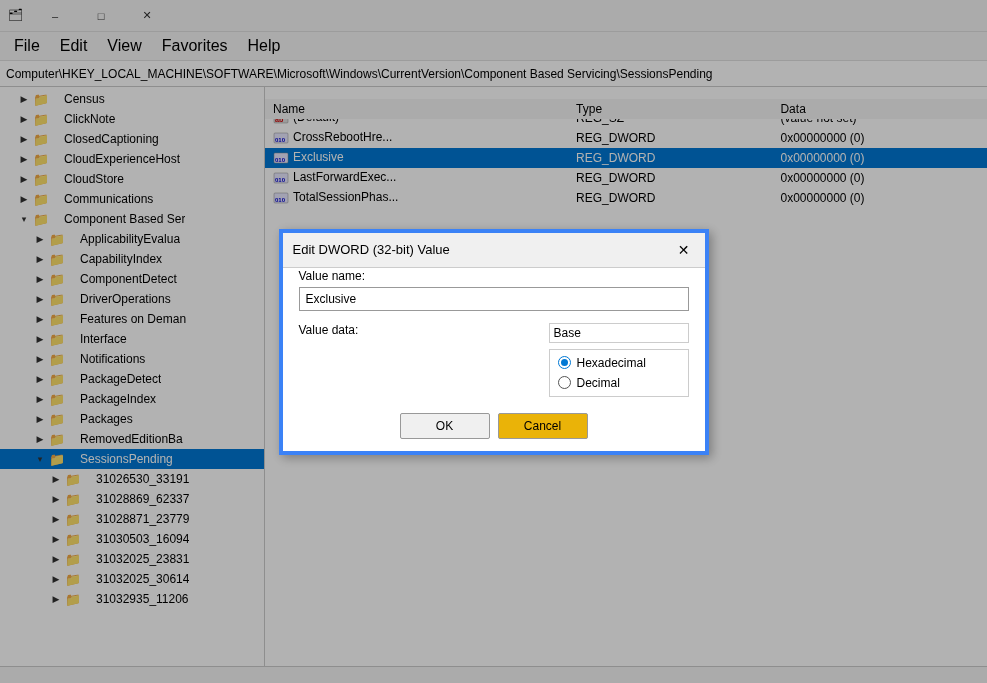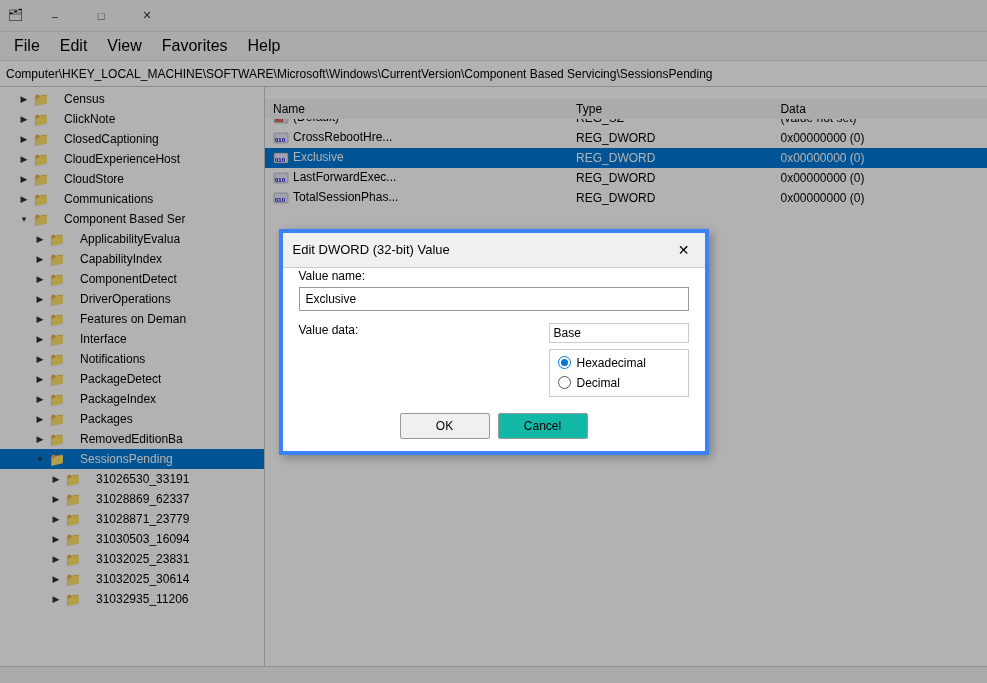--- a/index.html
+++ b/index.html
@@ -296,7 +296,7 @@
       width: 90px;
       height: 26px;
       border: 1px solid #999;
-      background: #14b8a6;
+      background: #eab308;
       cursor: pointer;
       font-size: 12px;
       border-radius: 2px;

